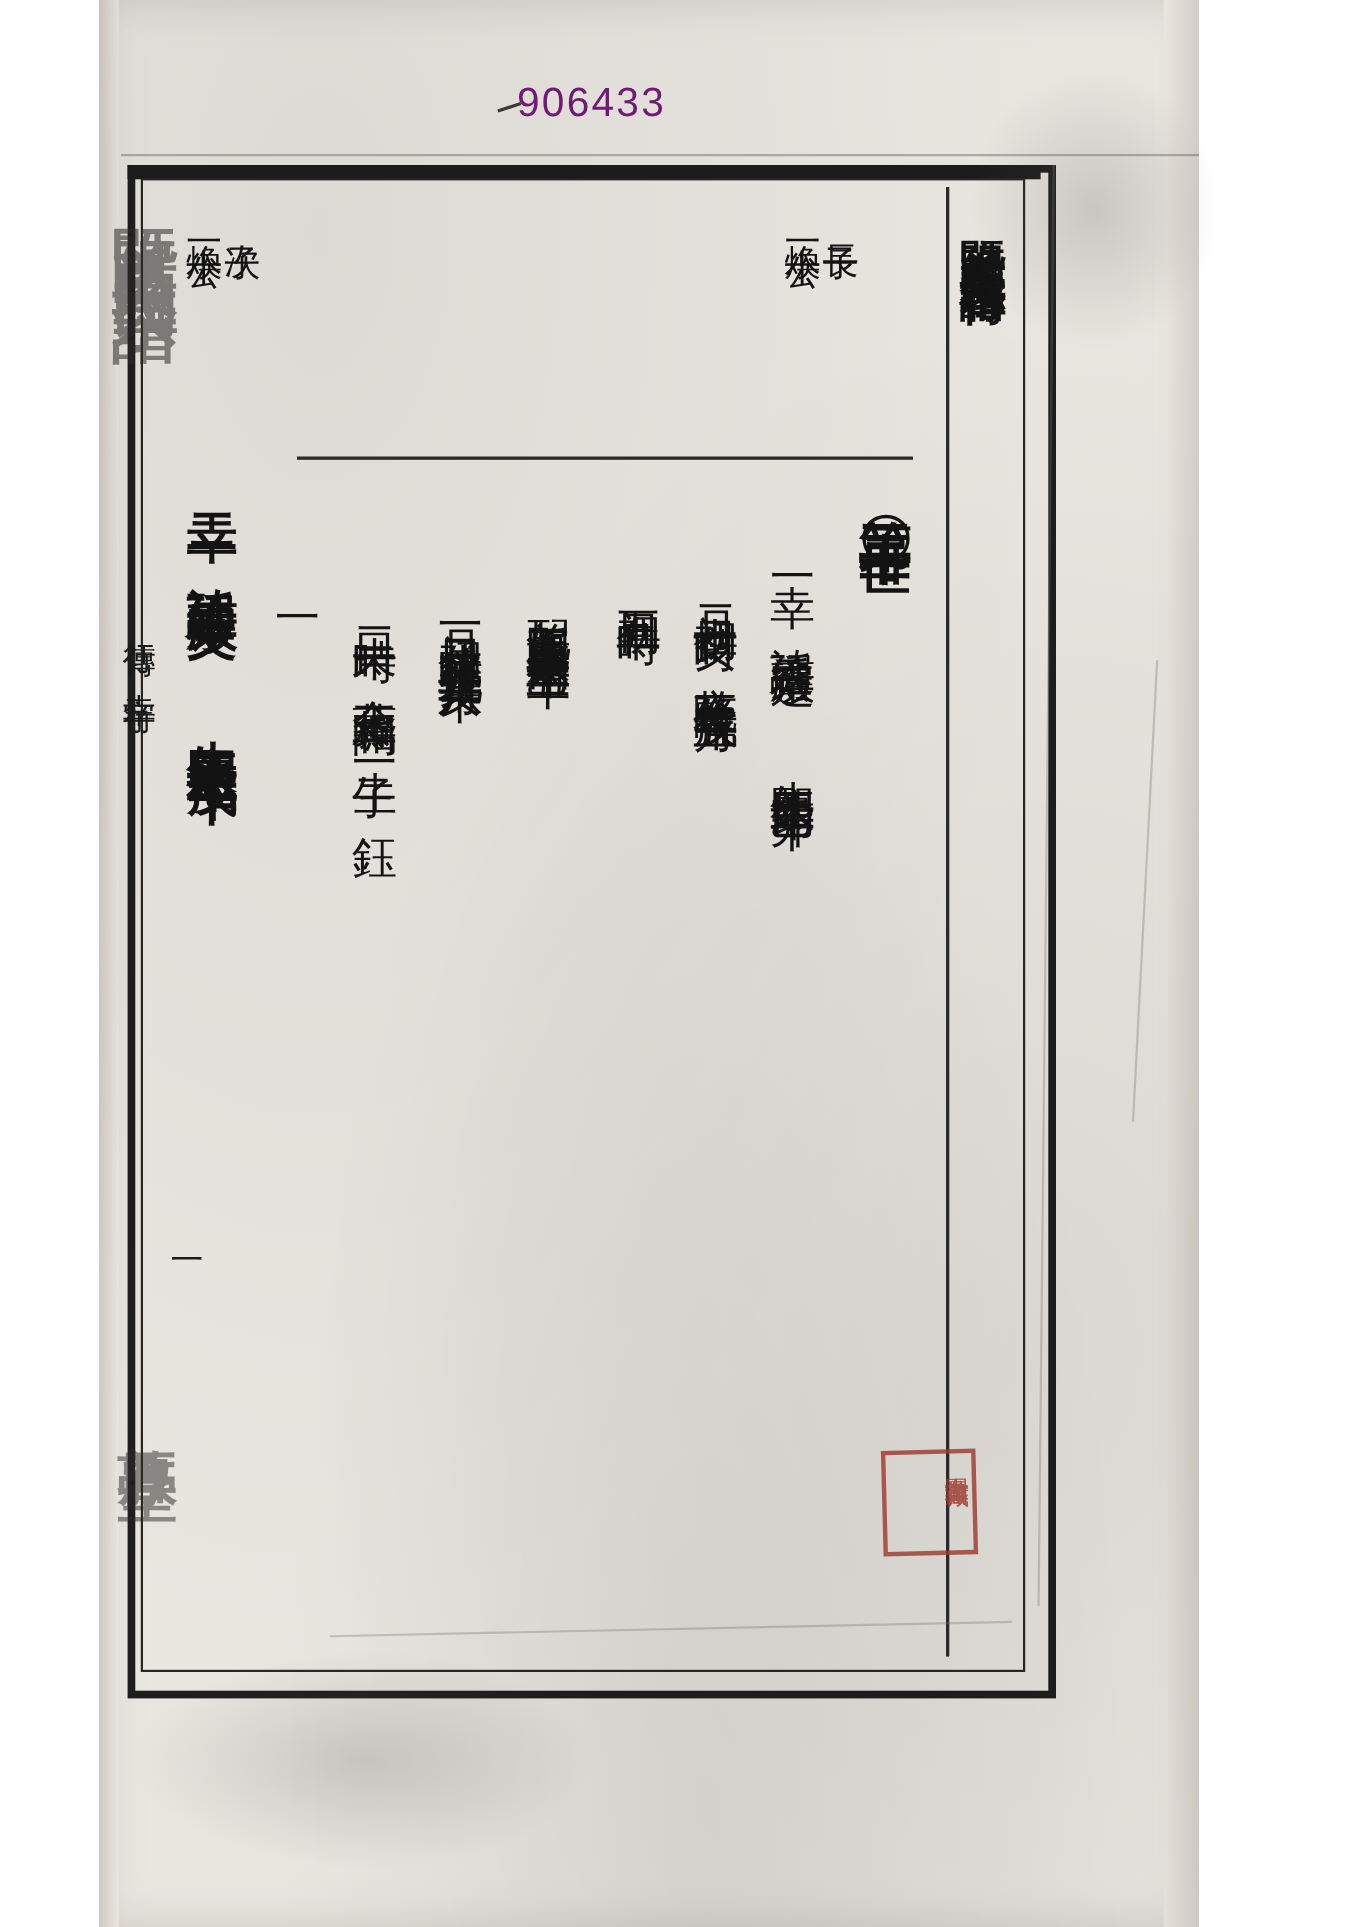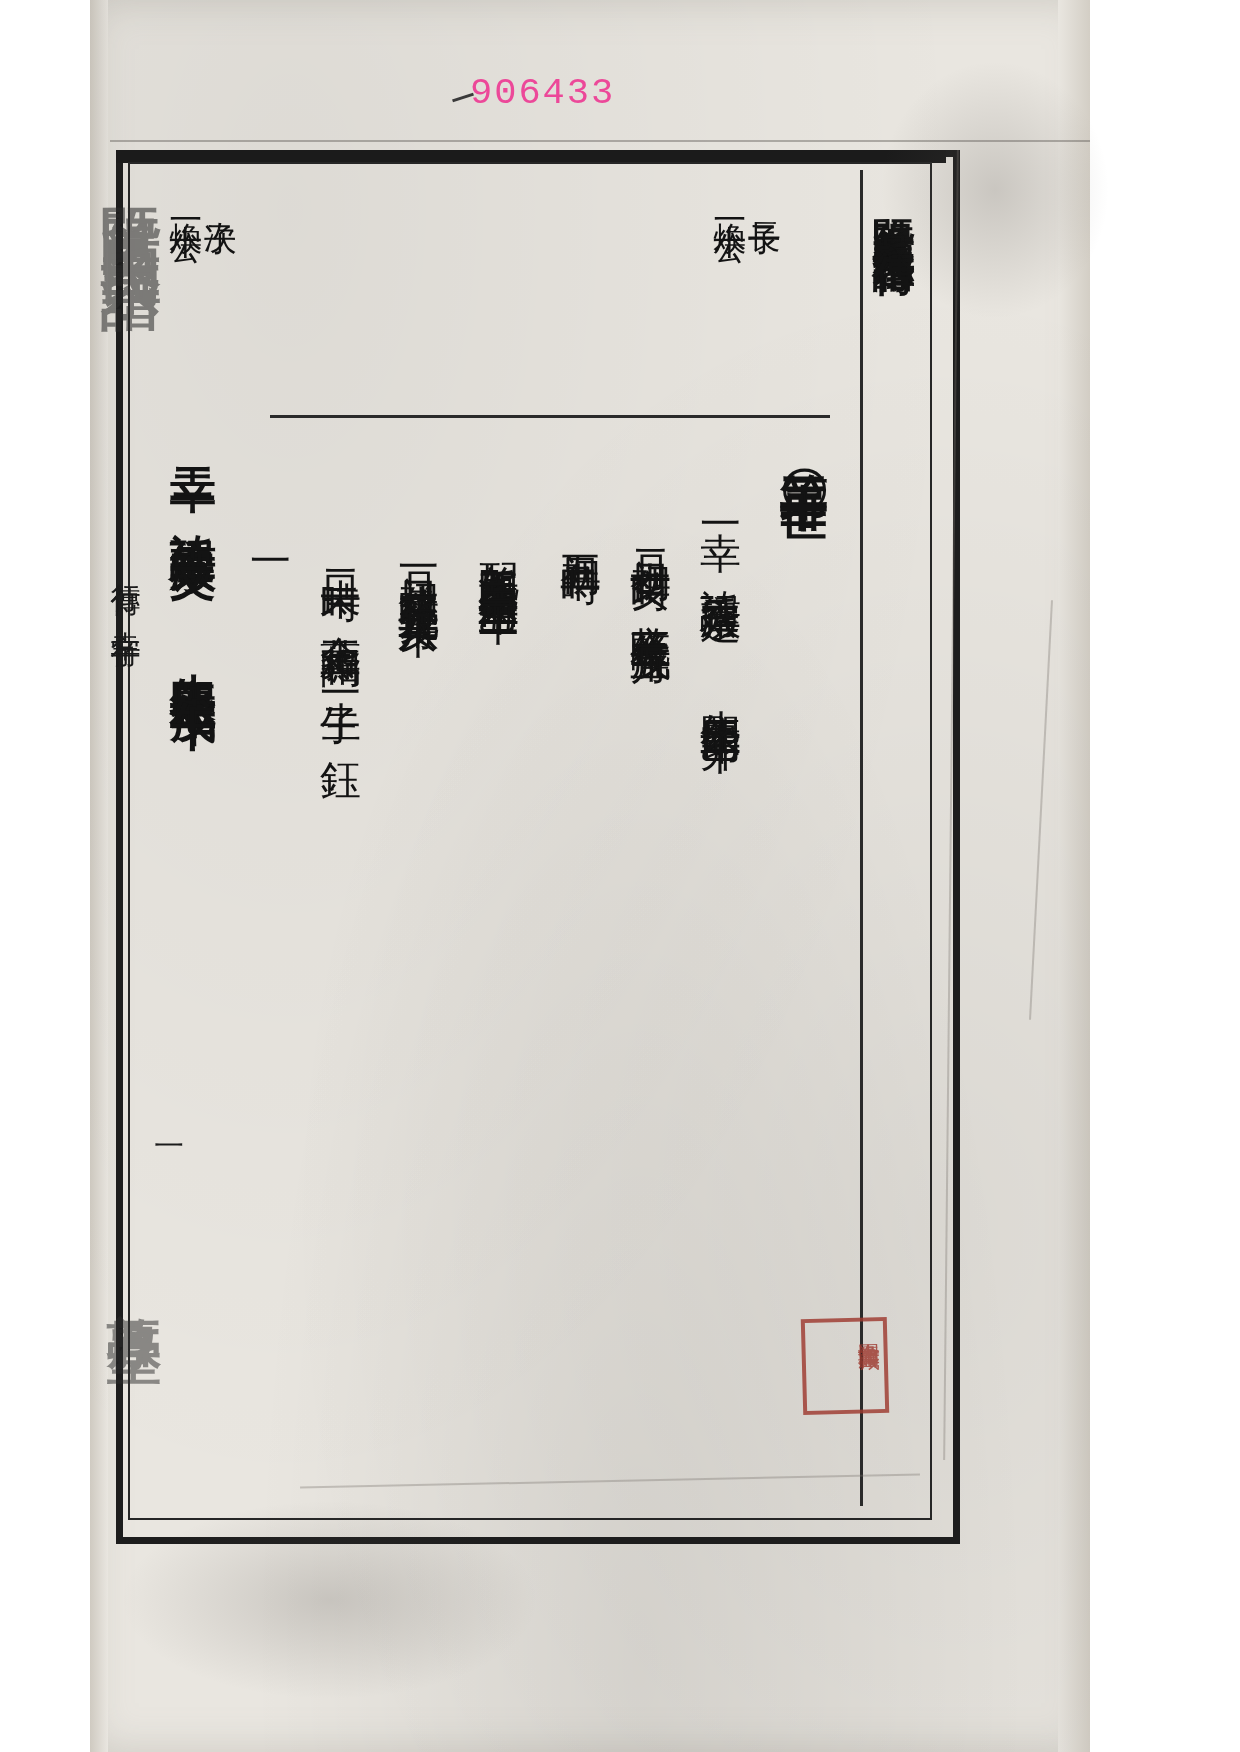--- a/index.html
+++ b/index.html
@@ -59,10 +59,10 @@
   .archive-no {
     position: absolute;
     left: 470px; top: 72px;
-    font-family: Liberation Mono, monospace;
+    font-family: Liberation Sans, sans-serif;
     font-size: 37px;
     letter-spacing: 2px;
-    color: #ec4899;
+    color: #701a75;
     text-align: center;
   }
   .archive-tick {

